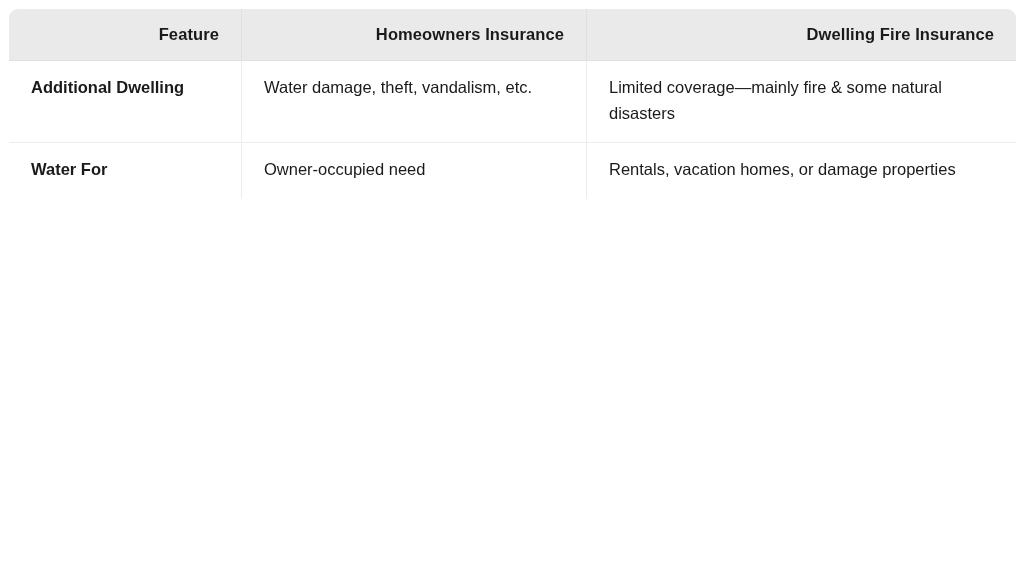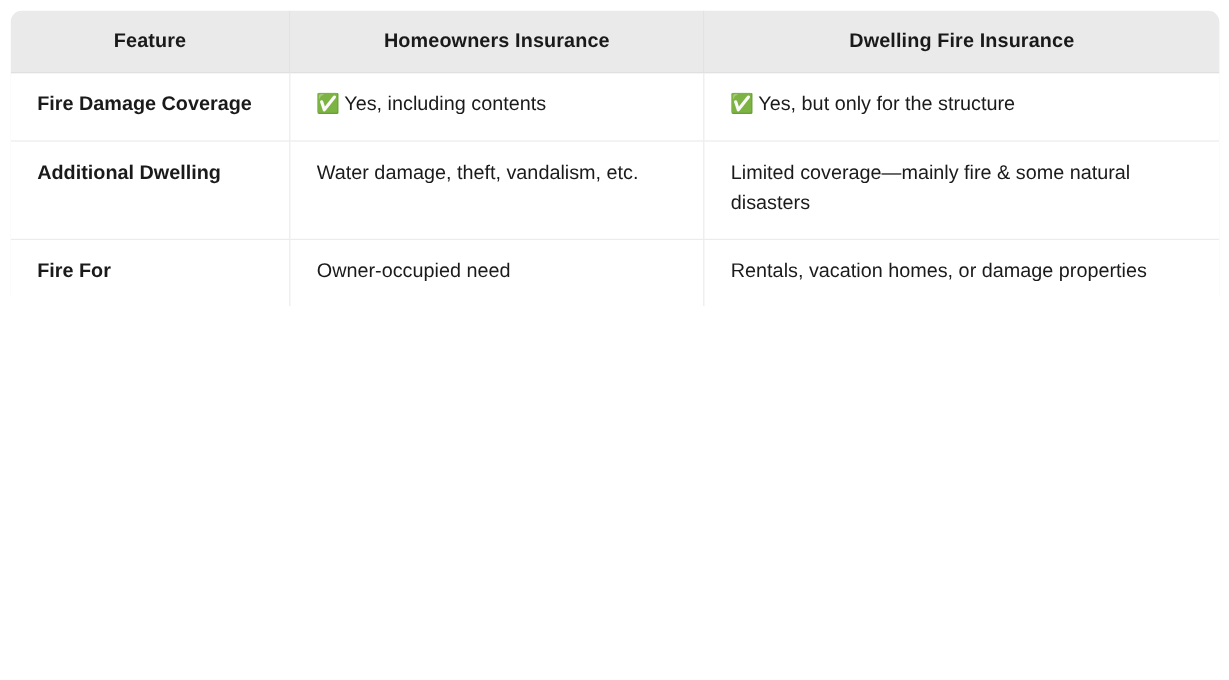--- a/index.html
+++ b/index.html
@@ -34,7 +34,7 @@
 
   table.compare thead th {
     background: #eaeaea;
-    text-align: center;
+    text-align: right;
     font-size: 16.5px;
     font-weight: bold;
     color: #1a1a1a;

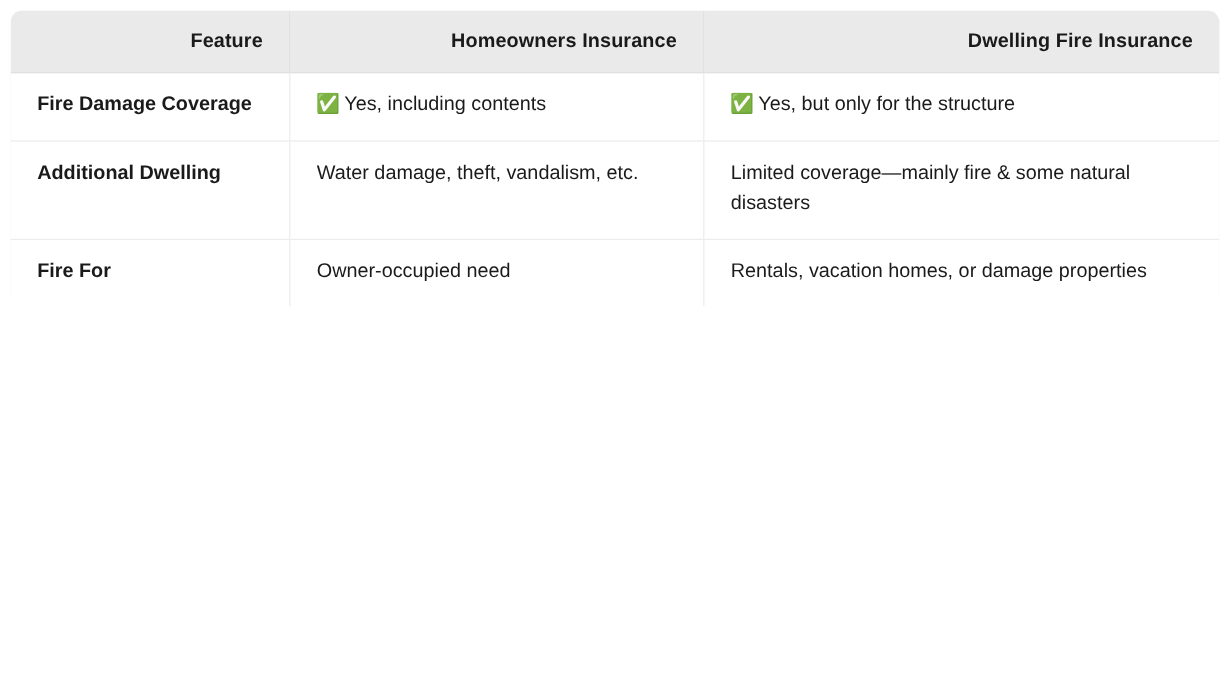--- a/index.html
+++ b/index.html
@@ -90,15 +90,6 @@
     <tbody>
 
 
-      <tr>
-        <td class="feature">Fire Damage Coverage</td>
-        <td>
-          <span class="mark yes">✅</span><span class="cell-text">Yes, including contents</span>
-        </td>
-        <td>
-          <span class="mark yes">✅</span><span class="cell-text">Yes, but only for the structure</span>
-        </td>
-      </tr>
 
 
 

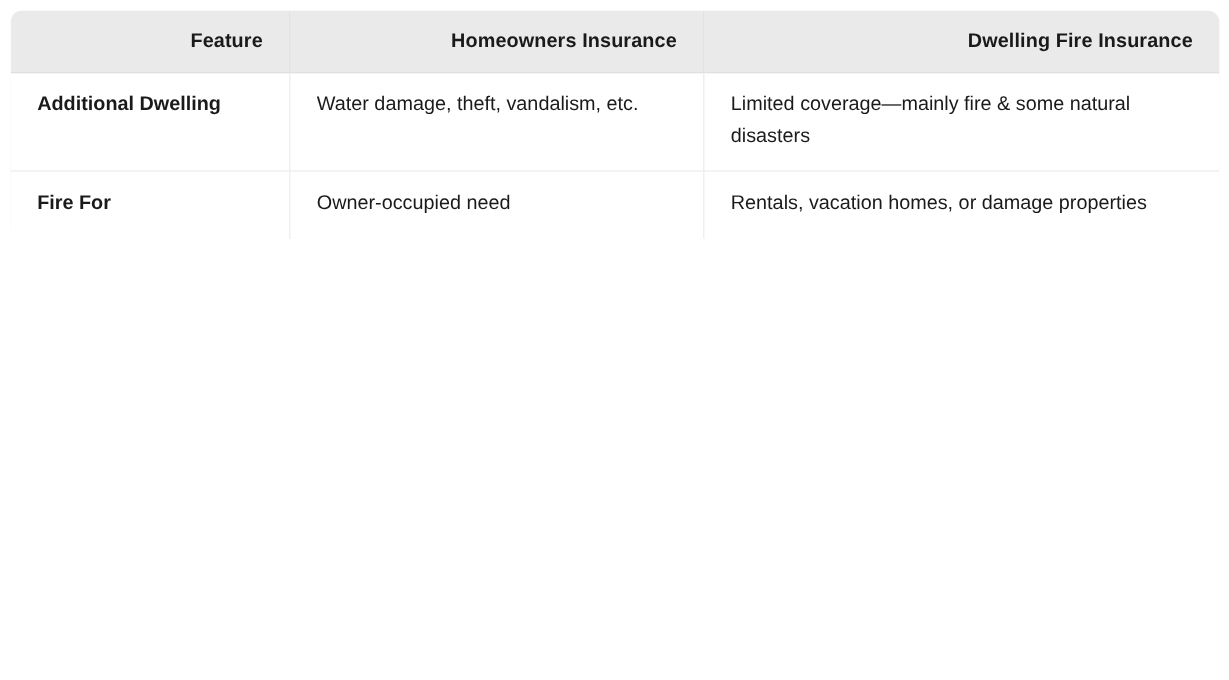--- a/index.html
+++ b/index.html
@@ -104,7 +104,7 @@
       </tr>
 
       <tr>
-        <td class="feature">Fire For</td>
+        <td class="feature">Water For</td>
         <td>
           <span class="cell-text">Owner-occupied need</span>
         </td>

